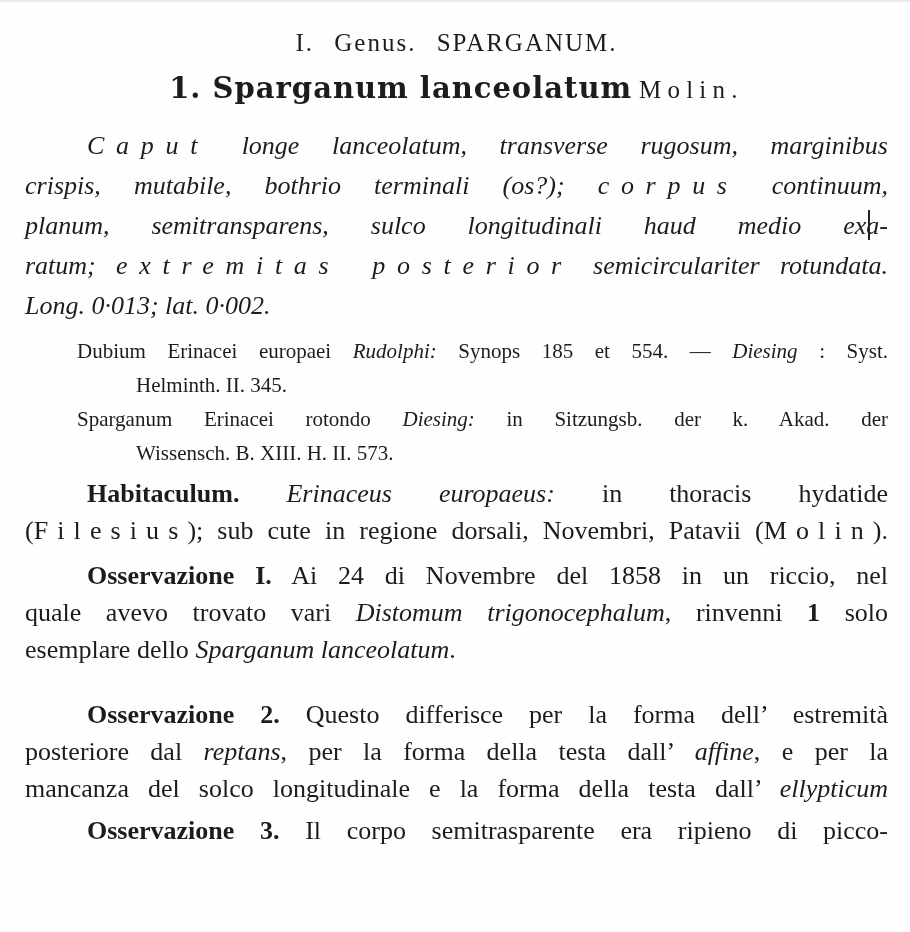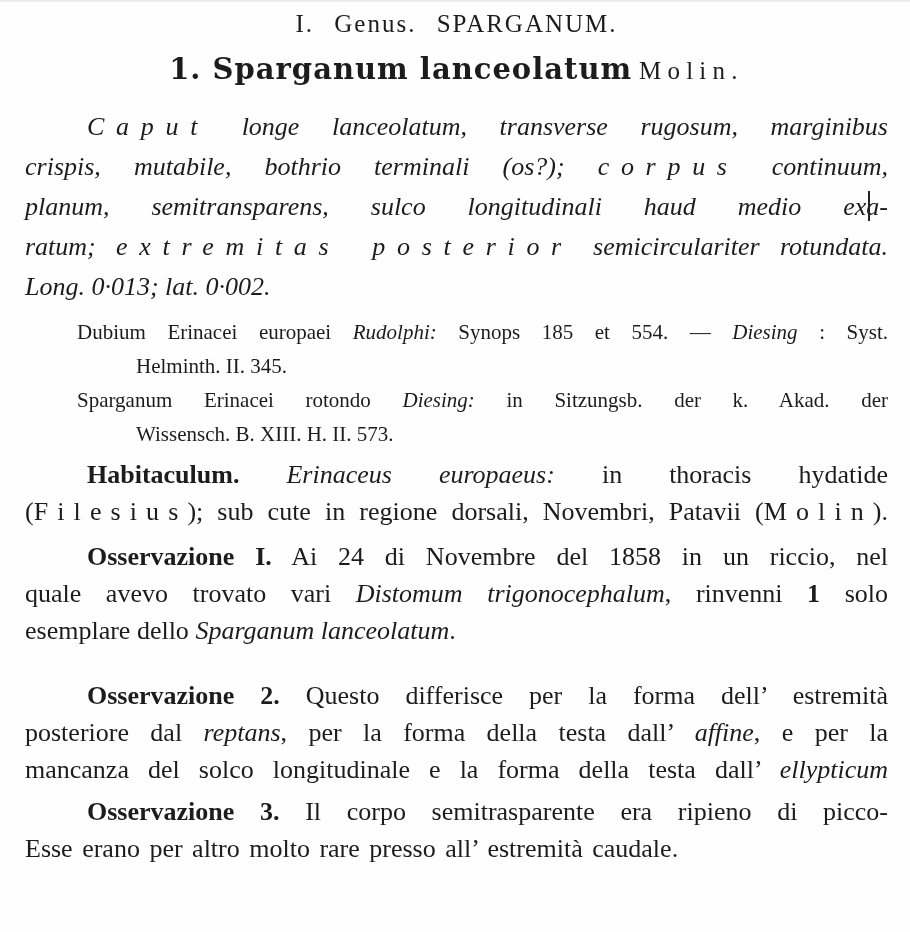--- a/index.html
+++ b/index.html
@@ -16,7 +16,7 @@
     width: 910px;
     height: 932px;
     box-sizing: border-box;
-    padding: 10px 22px 0 25px;
+    padding: 29px 22px 0 25px;
     background: #fefefe;
     color: #1c1c1c;
     font-family: "Liberation Serif", "DejaVu Serif", serif;

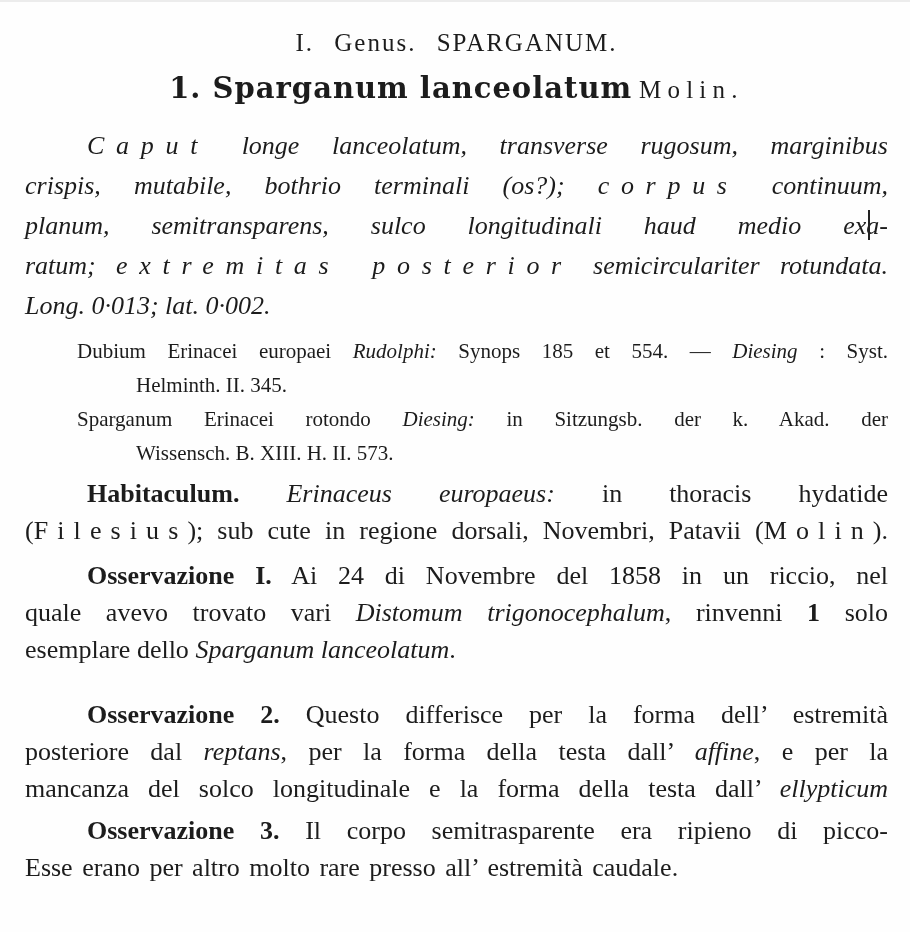--- a/index.html
+++ b/index.html
@@ -137,7 +137,6 @@
     </div>
     <div class="block bodyp oss3">
       <div class="line j ind"><span class="s-b">Osservazione 3.</span><span class="s-t"> Il corpo semitrasparente era ripieno di picco-</span></div>
-      <div class="line l ws"><span class="s-t">Esse erano per altro molto rare presso all’ estremità caudale.</span></div>
     </div>
   </div>
 

